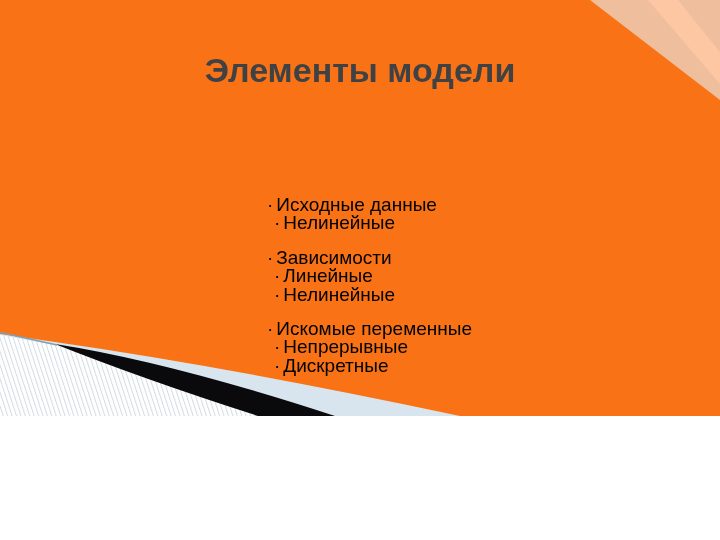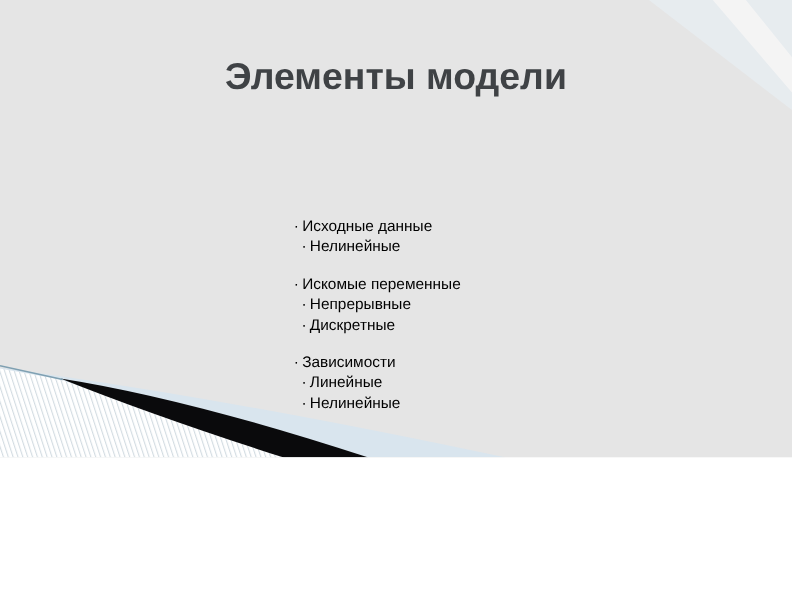--- a/index.html
+++ b/index.html
@@ -6,7 +6,7 @@
   .slide{
     position:relative;
     width:720px;height:416px;
-    background:#e5e5e5;
+    background:#f97316;
     overflow:hidden;
     font-family:"Liberation Sans", sans-serif;
   }

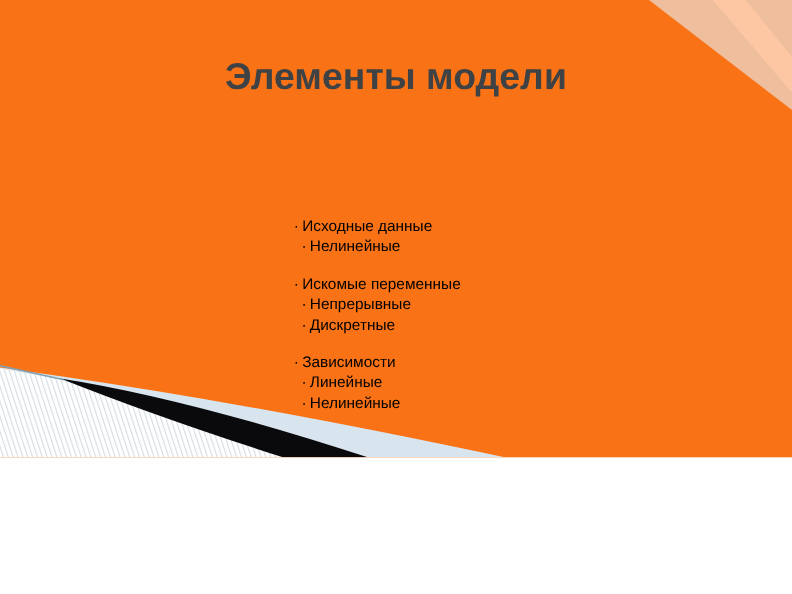--- a/index.html
+++ b/index.html
@@ -25,7 +25,7 @@
     position:absolute;
     left:267px;top:196px;
     color:#000000;
-    font-size:14px;
+    font-size:19px;
   }
   .group{margin:0 0 16px 0;}
   .group:last-child{margin-bottom:0;}

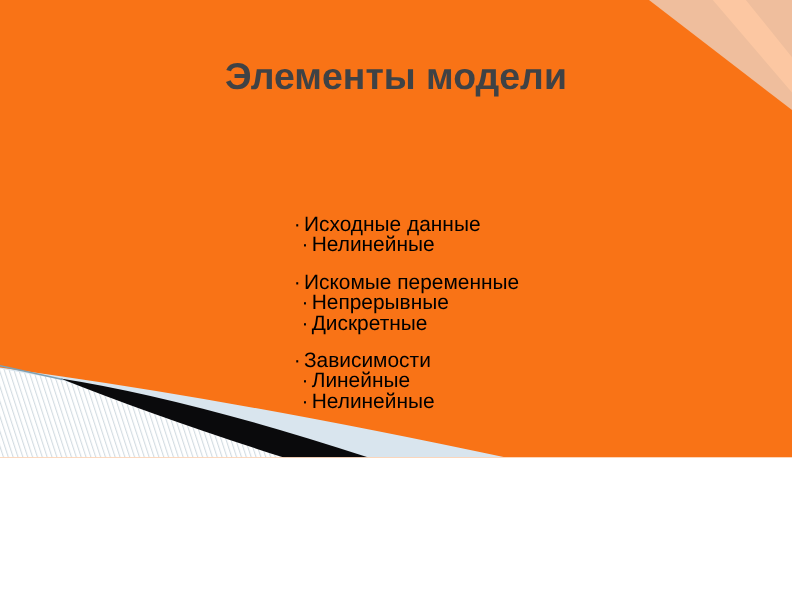--- a/index.html
+++ b/index.html
@@ -77,6 +77,18 @@
 
     <div class="group">
       <div class="row lvl1">
+        <span class="dot">·</span><span>Зависимости</span>
+      </div>
+      <div class="row lvl2">
+        <span class="dot">·</span><span>Линейные</span>
+      </div>
+      <div class="row lvl2">
+        <span class="dot">·</span><span>Нелинейные</span>
+      </div>
+    </div>
+
+    <div class="group">
+      <div class="row lvl1">
         <span class="dot">·</span><span>Искомые переменные</span>
       </div>
       <div class="row lvl2">
@@ -84,18 +96,6 @@
       </div>
       <div class="row lvl2">
         <span class="dot">·</span><span>Дискретные</span>
-      </div>
-    </div>
-
-    <div class="group">
-      <div class="row lvl1">
-        <span class="dot">·</span><span>Зависимости</span>
-      </div>
-      <div class="row lvl2">
-        <span class="dot">·</span><span>Линейные</span>
-      </div>
-      <div class="row lvl2">
-        <span class="dot">·</span><span>Нелинейные</span>
       </div>
     </div>
 

